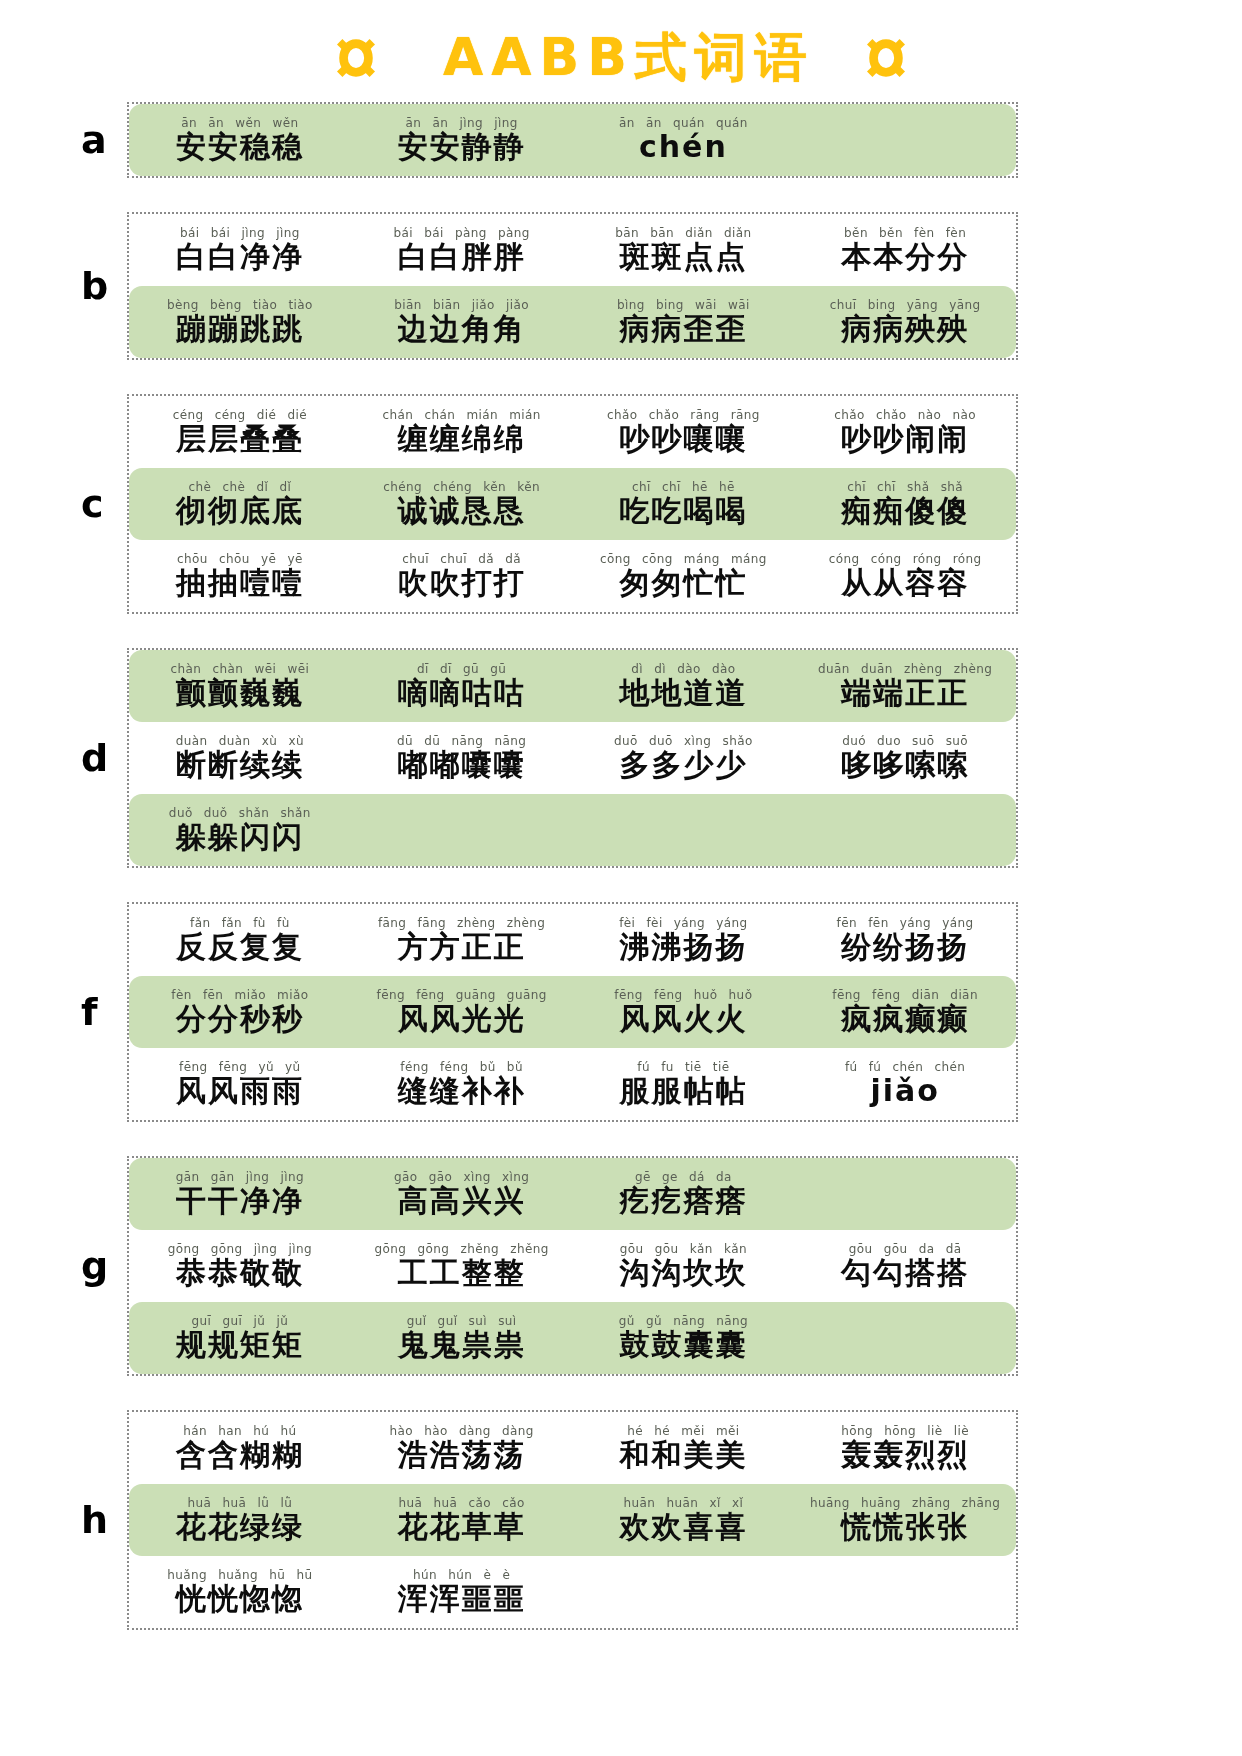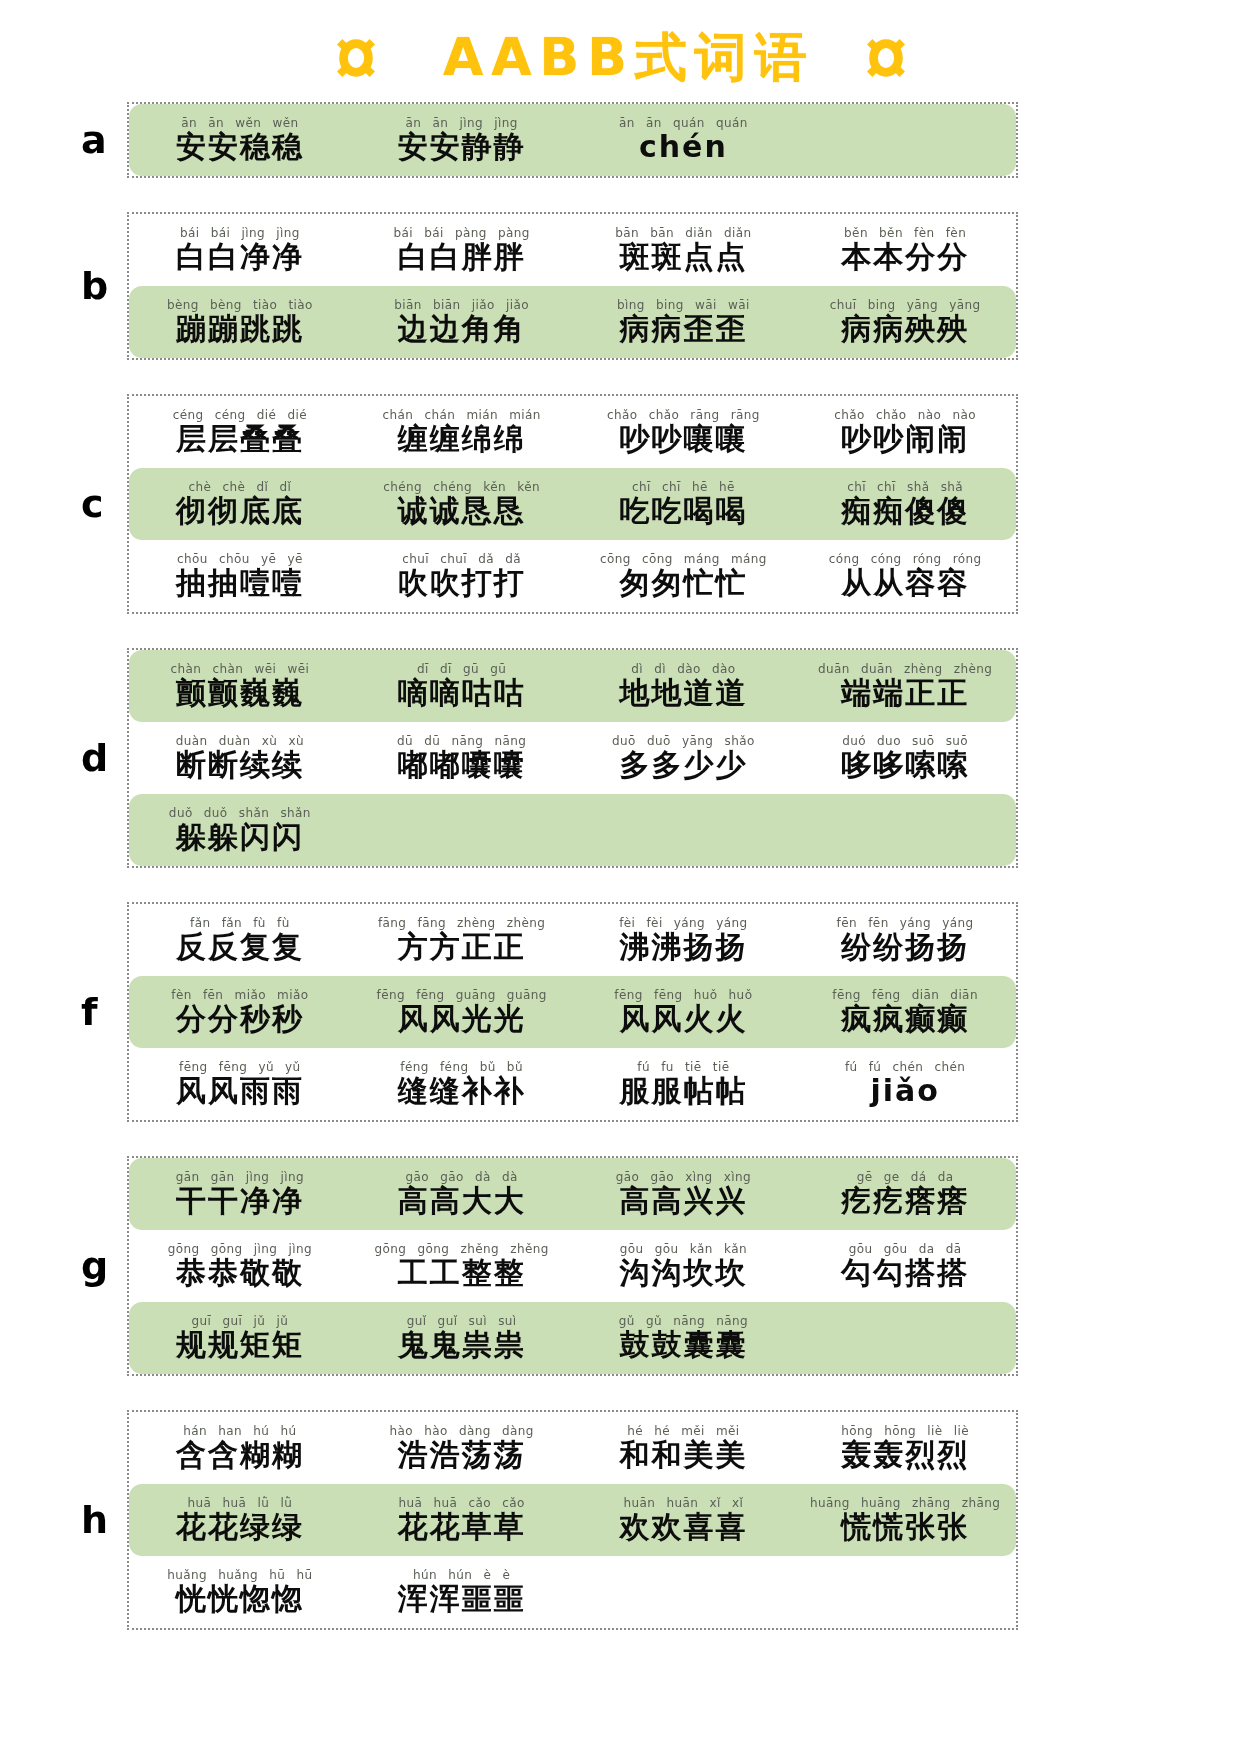--- a/index.html
+++ b/index.html
@@ -227,7 +227,7 @@
           <div class="word">嘟嘟囔囔</div>
         </div>
         <div class="cell">
-          <div class="pinyin">duō duō yāng shǎo</div>
+          <div class="pinyin">duō duō xìng shǎo</div>
           <div class="word">多多少少</div>
         </div>
         <div class="cell">

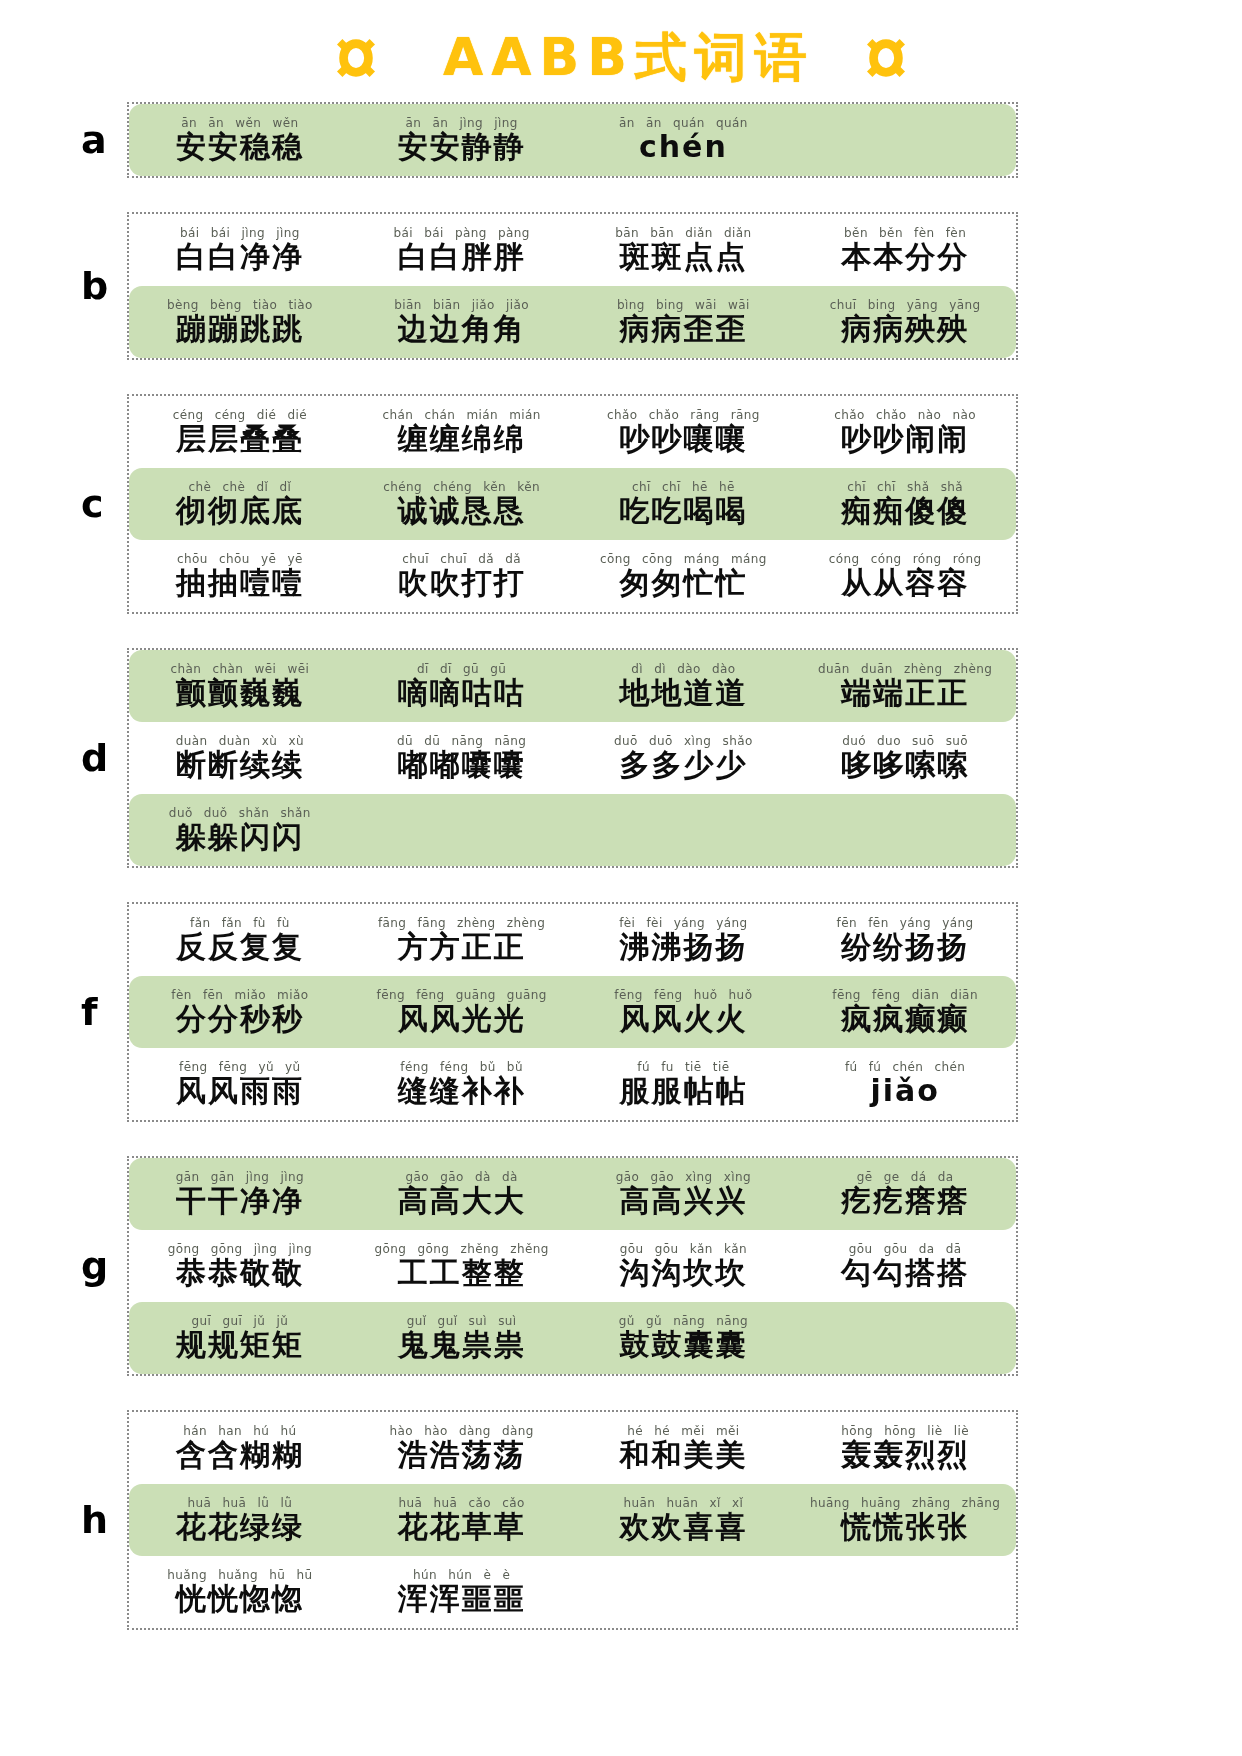--- a/index.html
+++ b/index.html
@@ -307,10 +307,6 @@
           <div class="word">干干净净</div>
         </div>
         <div class="cell">
-          <div class="pinyin">gāo gāo dà dà</div>
-          <div class="word">高高大大</div>
-        </div>
-        <div class="cell">
           <div class="pinyin">gāo gāo xìng xìng</div>
           <div class="word">高高兴兴</div>
         </div>

